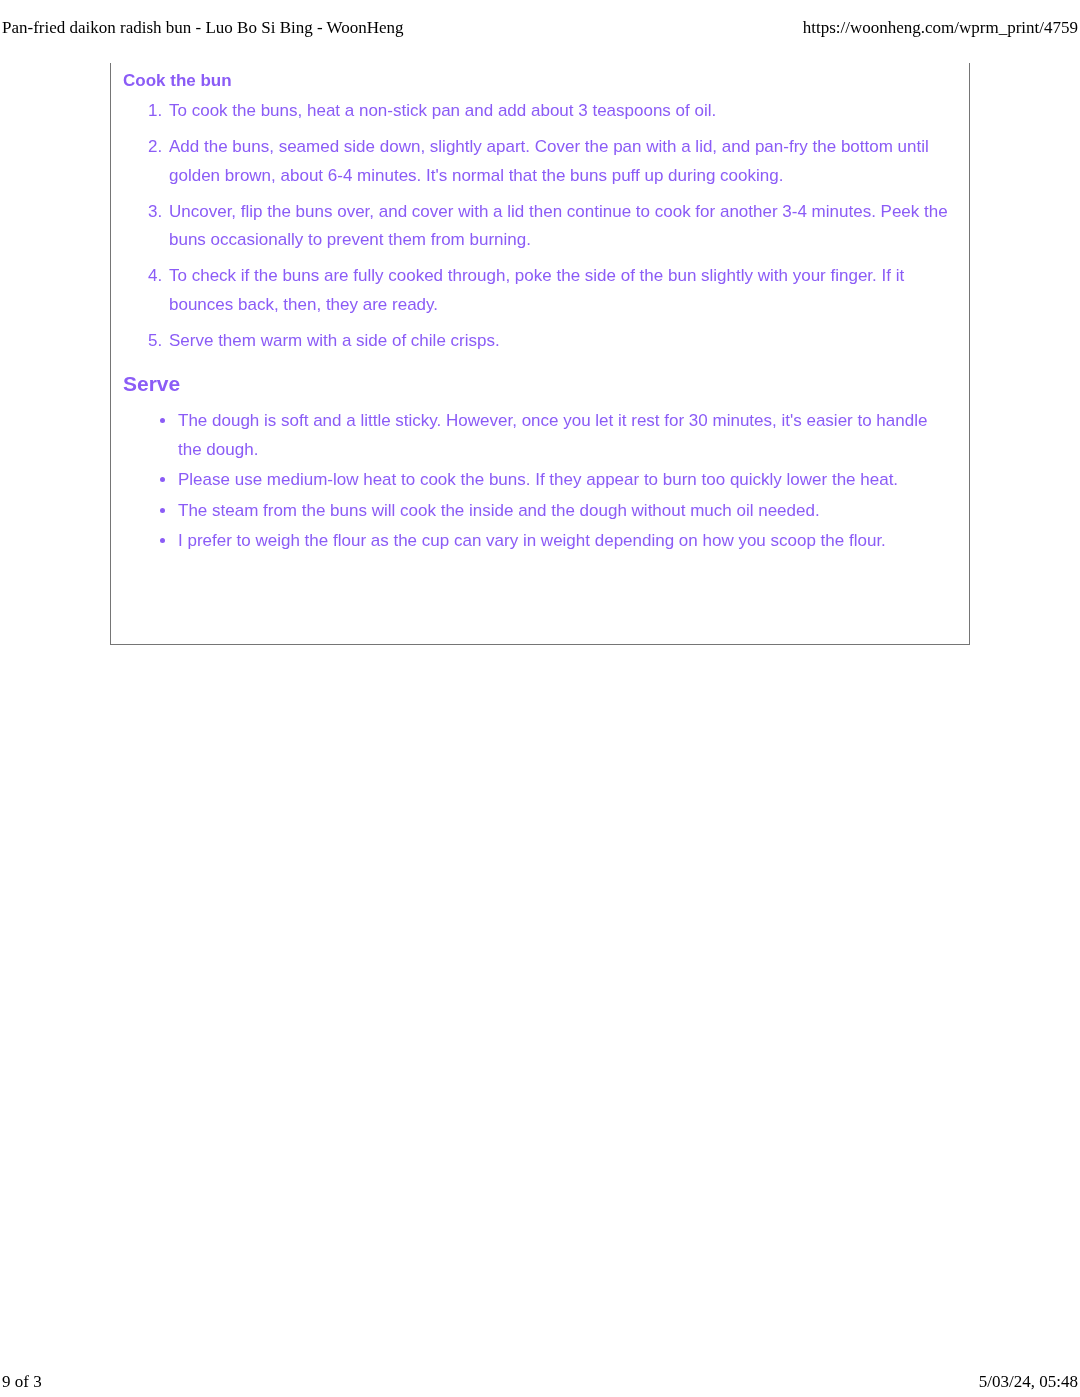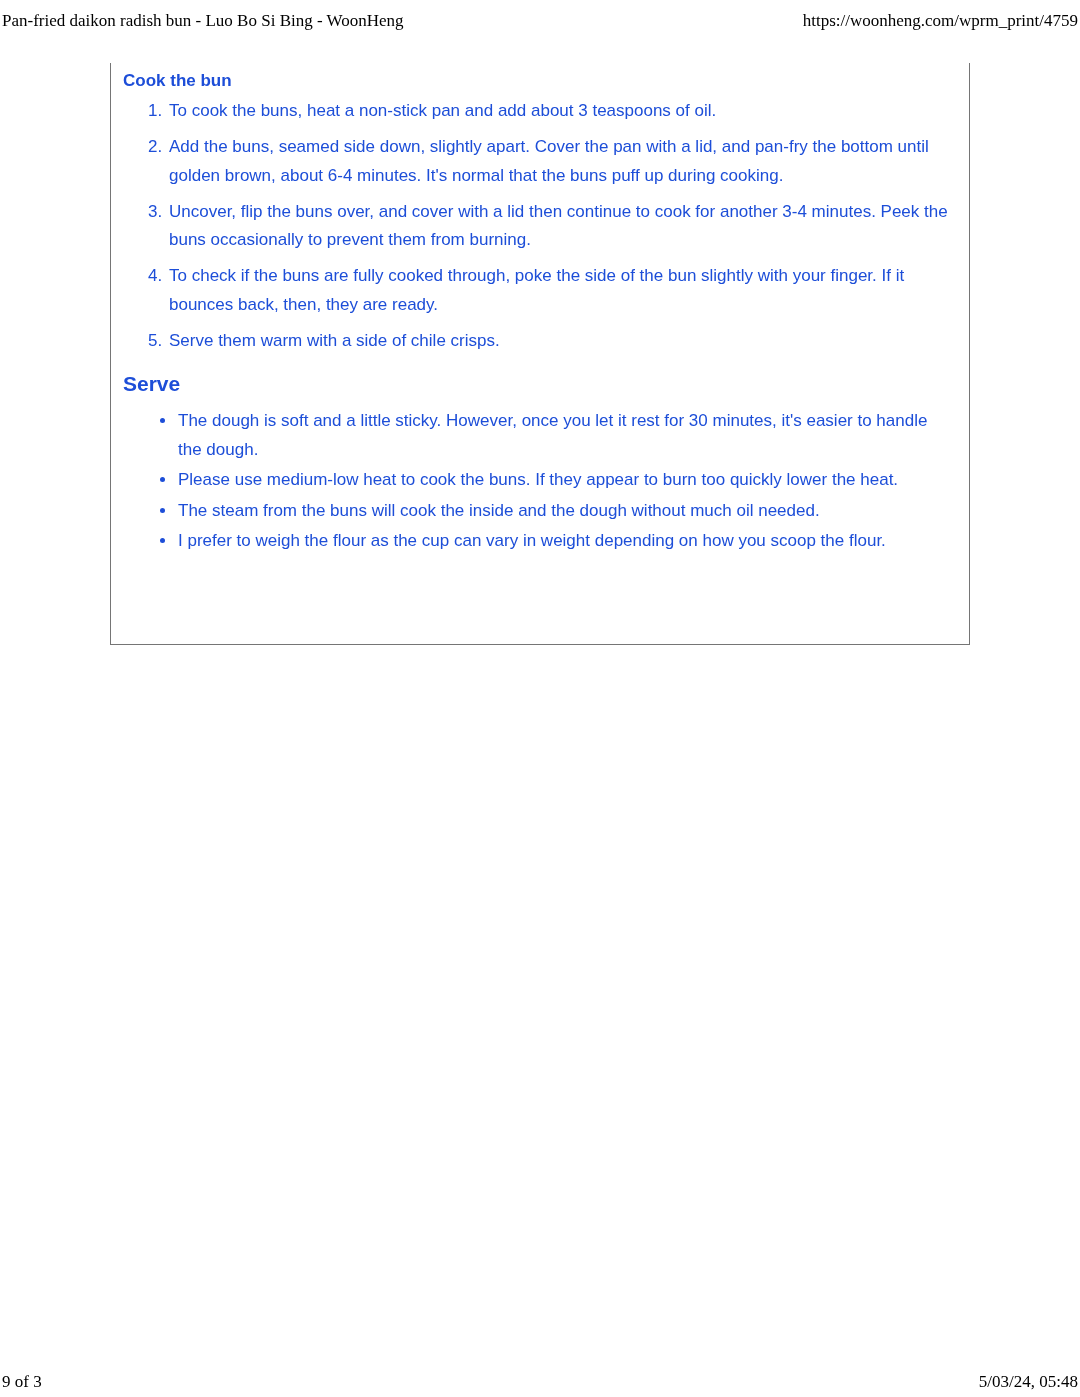--- a/index.html
+++ b/index.html
@@ -31,7 +31,7 @@
     color: #000000;
     padding: 0 2px;
   }
-  .print-header { top: 10px; }
+  .print-header { top: 17px; }
   .print-footer { bottom: 4px; align-items: flex-end; }
 
   

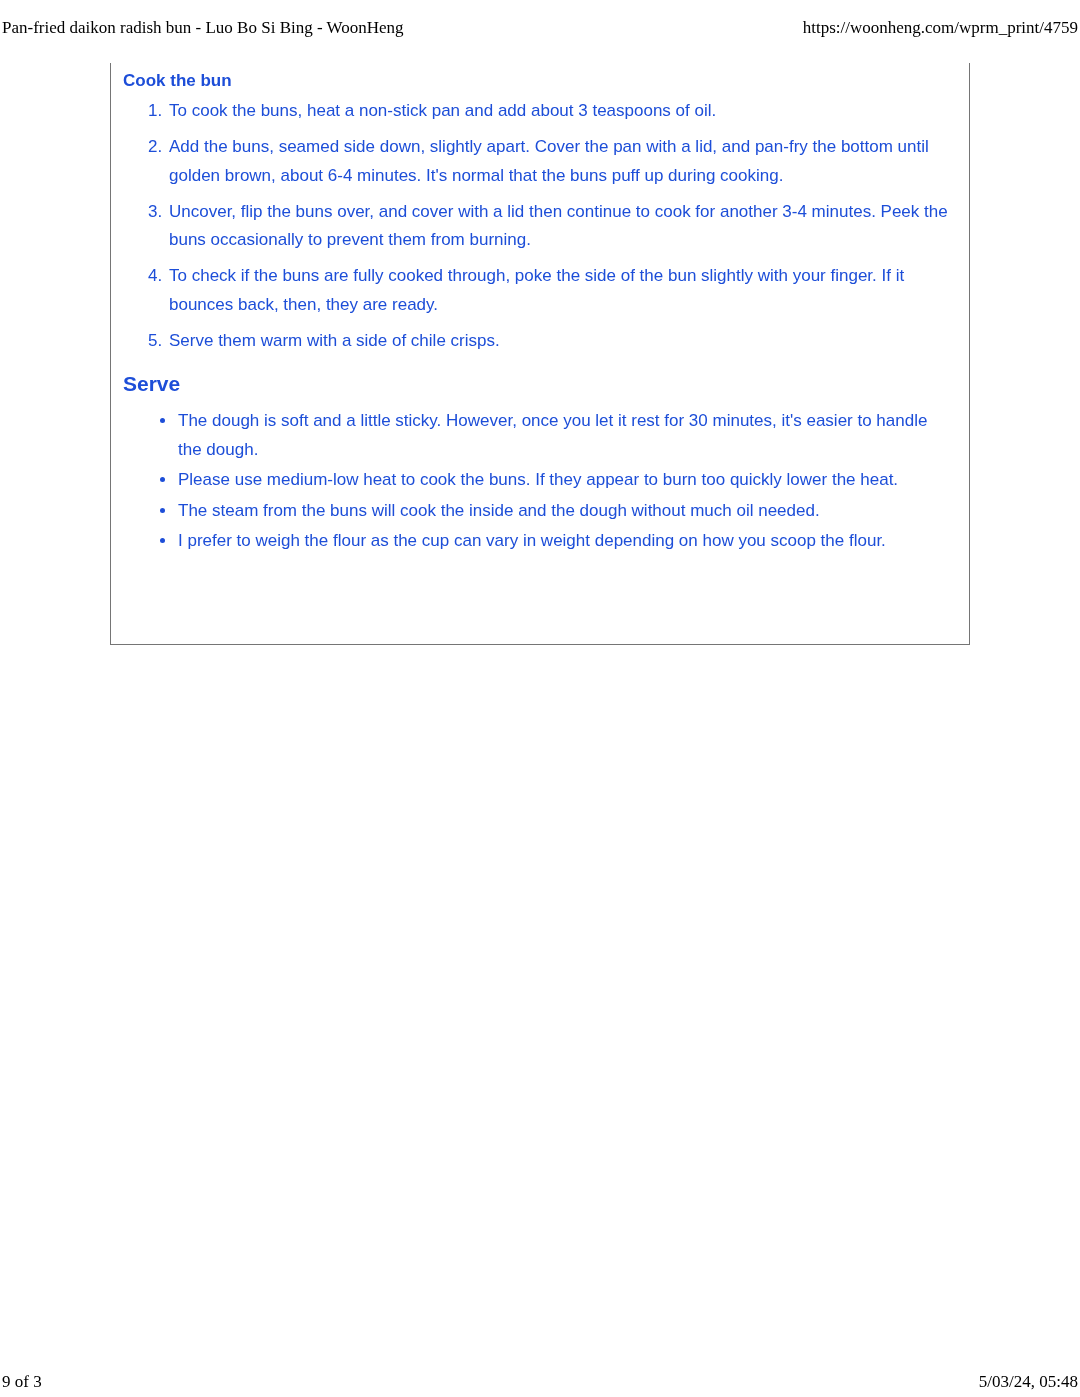--- a/index.html
+++ b/index.html
@@ -48,7 +48,7 @@
     font-family: "Liberation Sans", "DejaVu Sans", sans-serif;
     font-size: 17px;
     line-height: 28.5px;
-    color: #1d4ed8;
+    color: #8b5cf6;
   }
 
   .group-heading {

